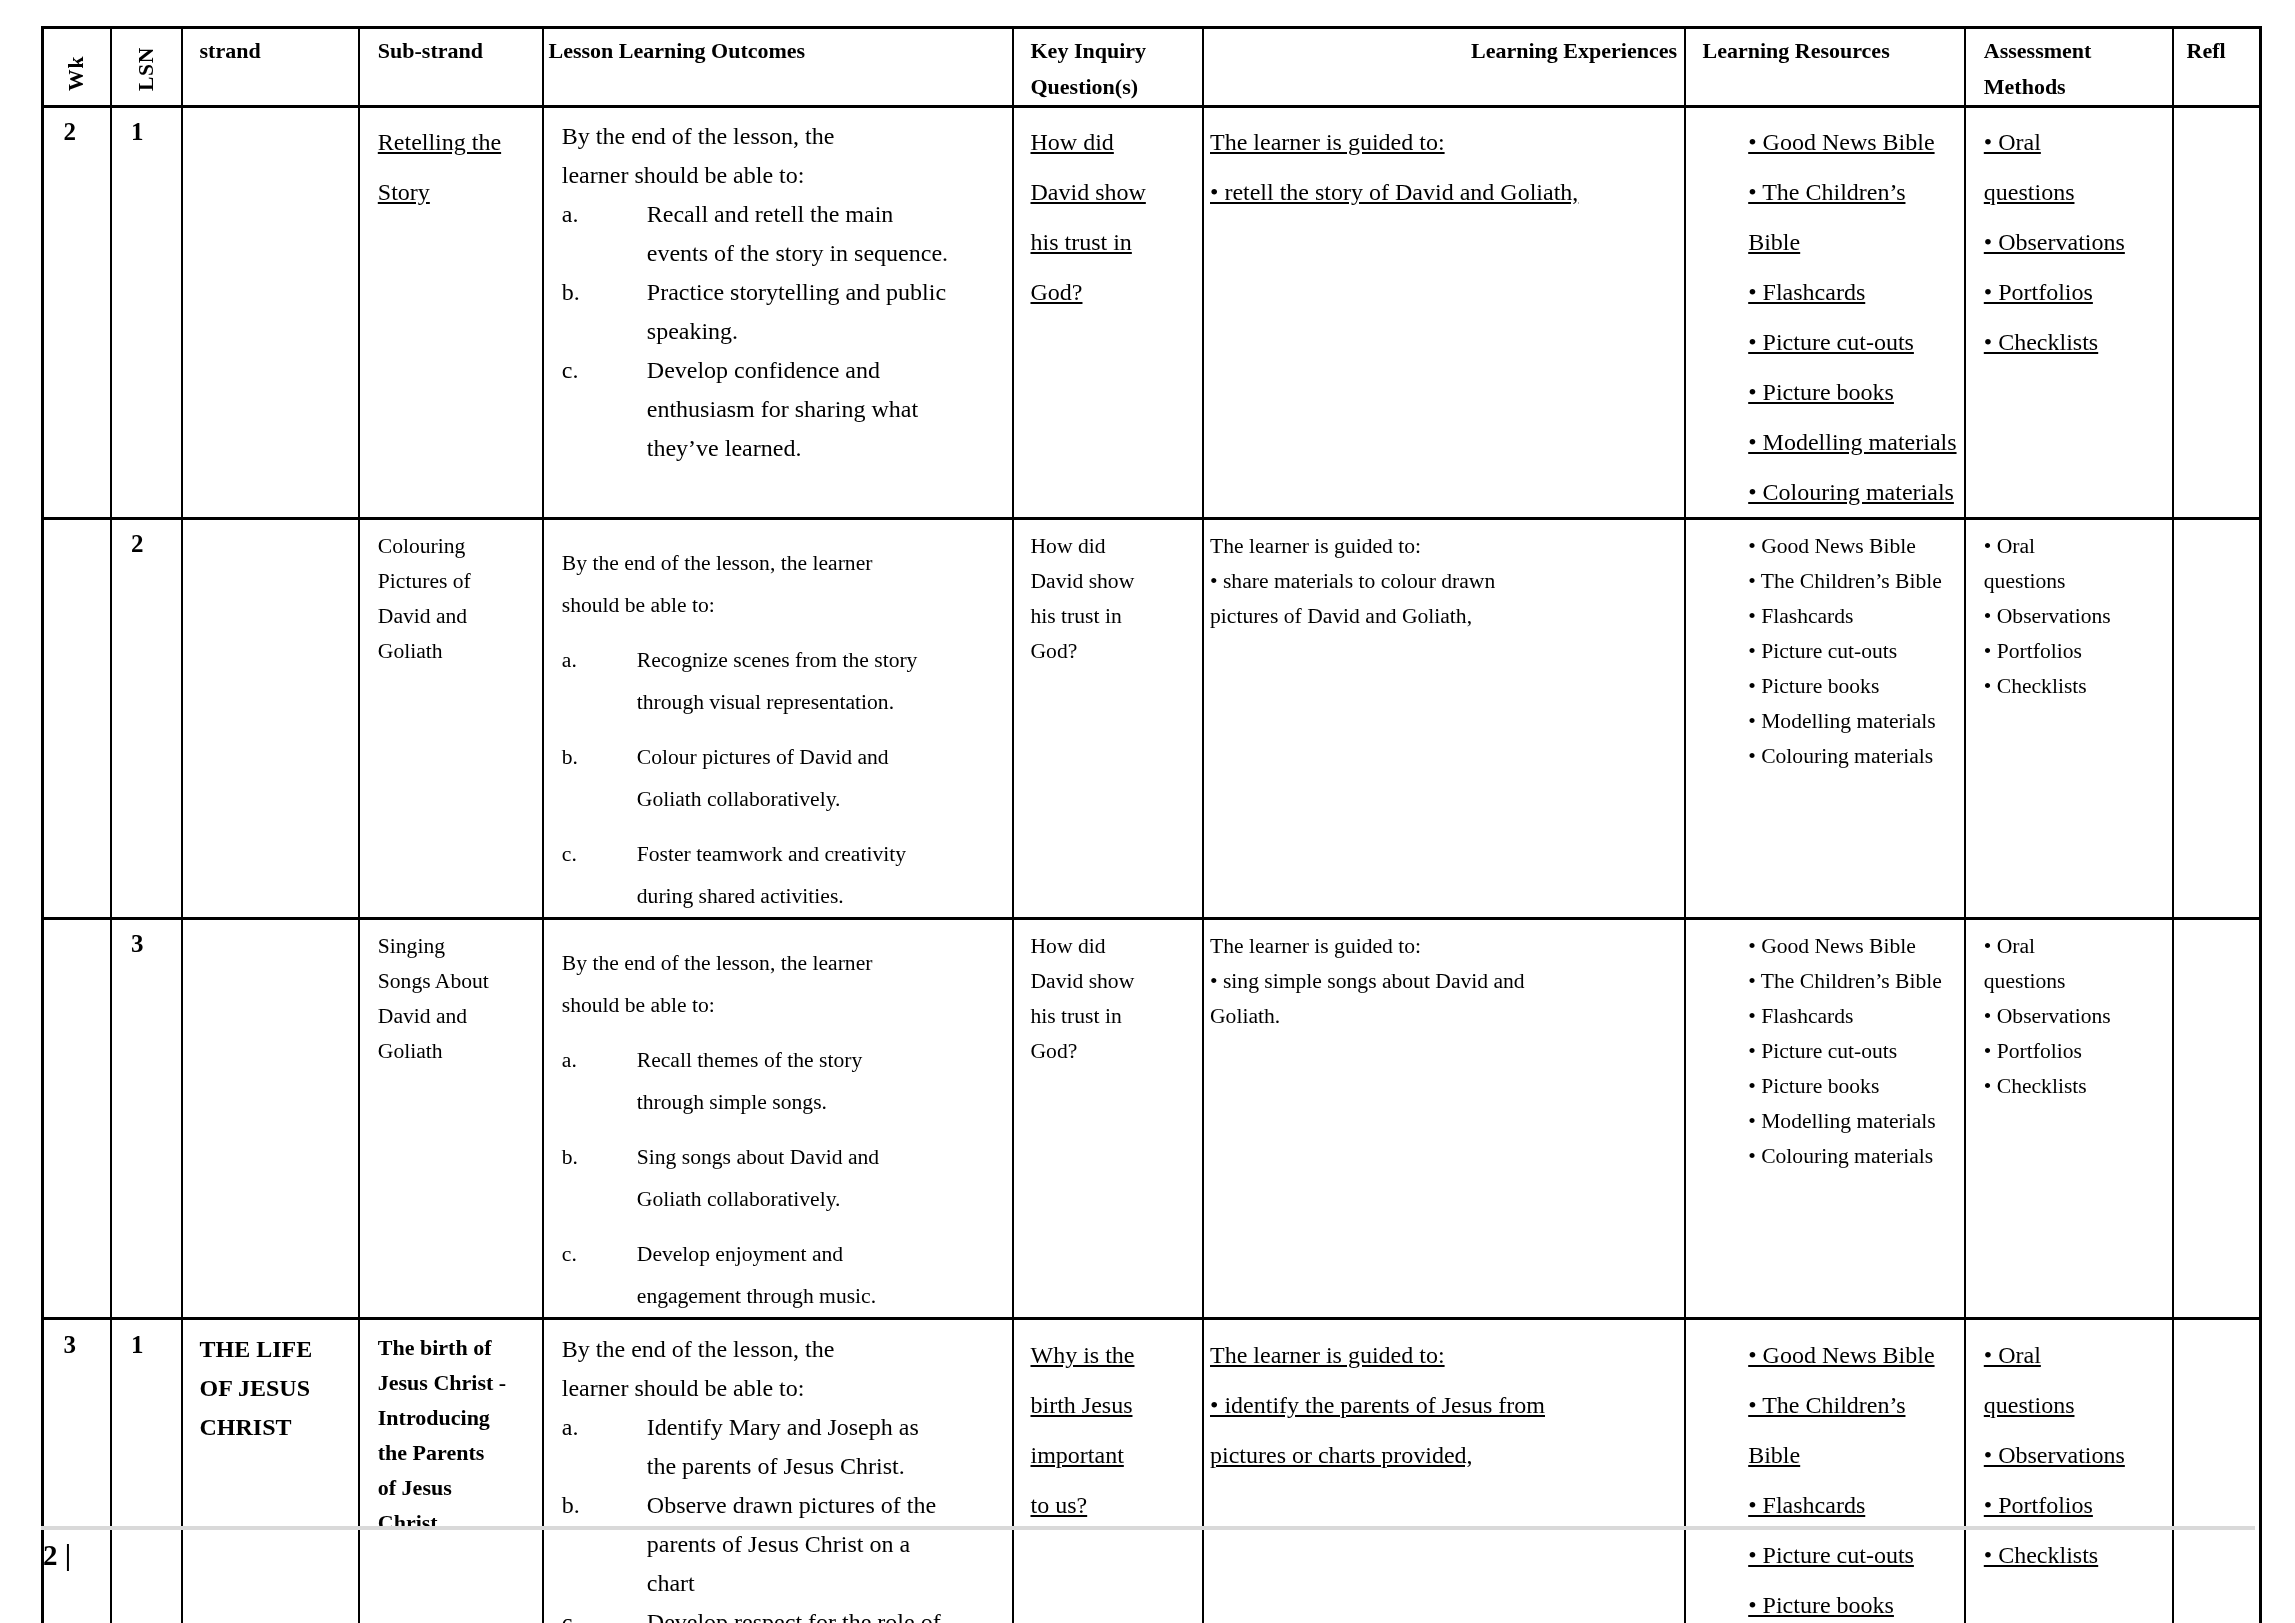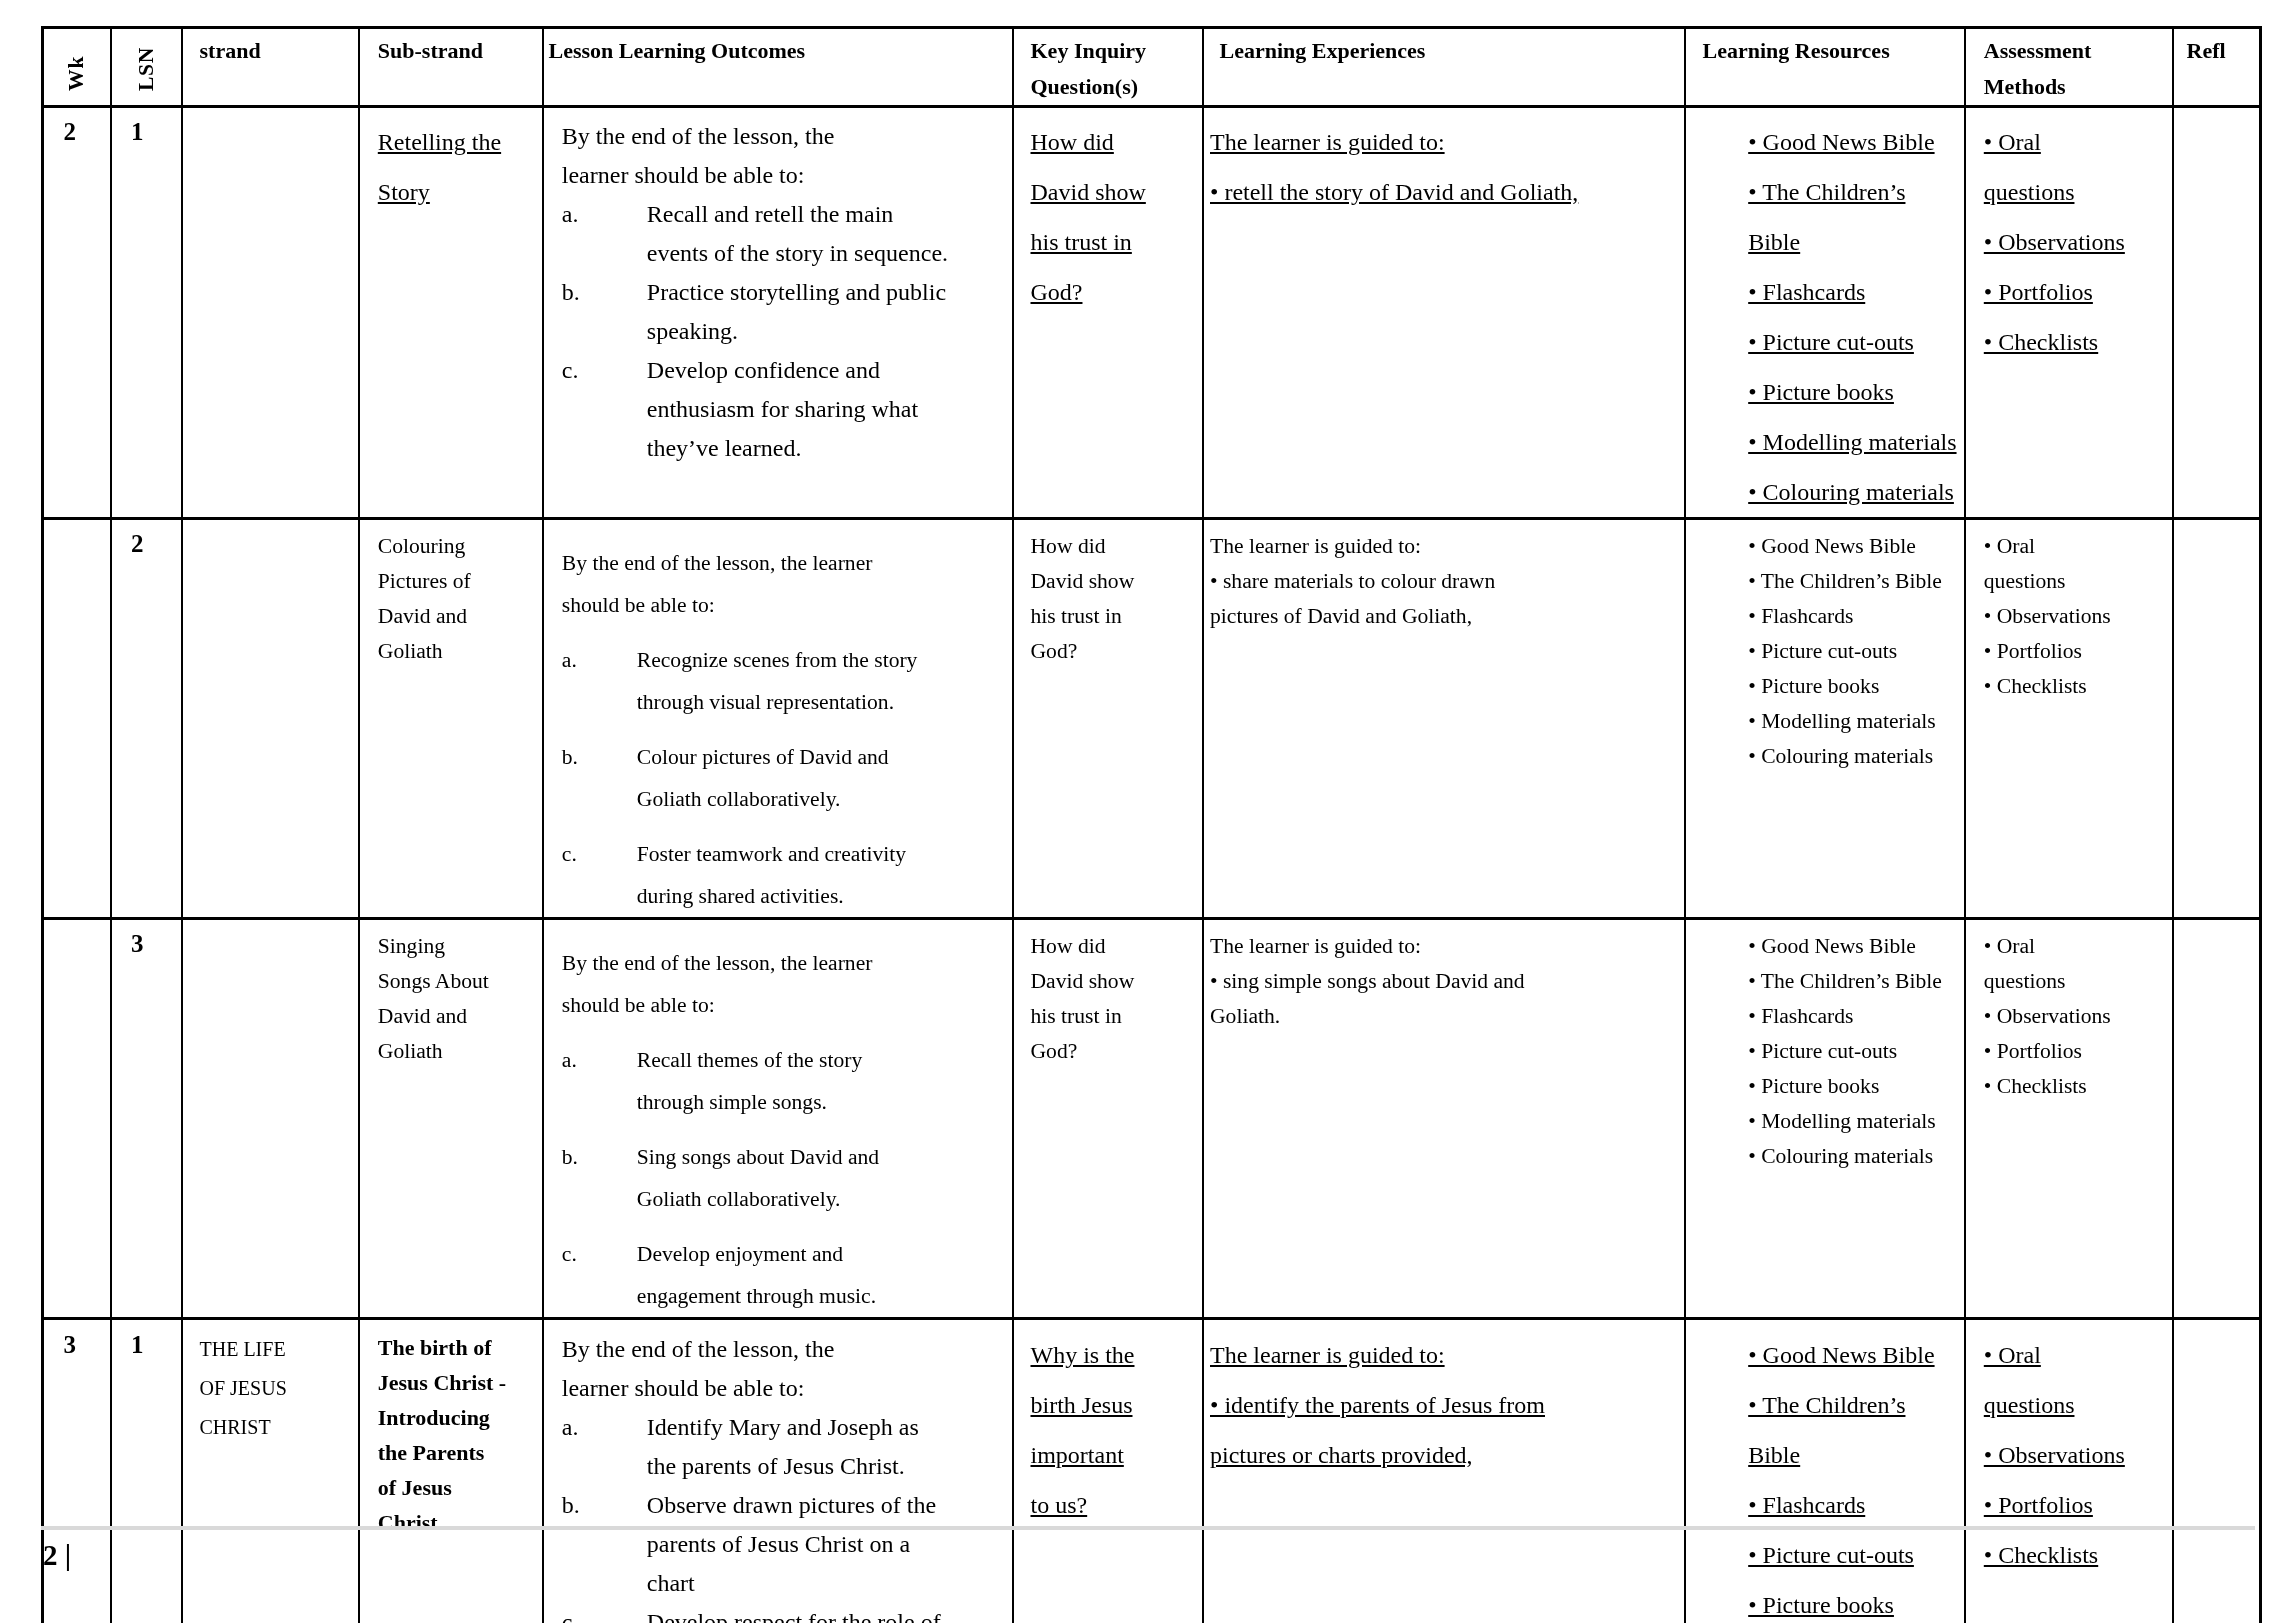--- a/index.html
+++ b/index.html
@@ -28,7 +28,7 @@
   }
   thead th{border-bottom:3.9px solid #000;font-weight:bold;font-size:22px;}
   .hpad{padding:3.9px 6.5px 0 17px;line-height:36px;font-weight:bold;}
-  .hpad.tight{padding-left:16px;}
+  .hpad.tight{padding-left:1px;text-align:right;}
   .hpad.sub{padding-left:18.3px;}
   .hpad.out{padding-left:5px;}
   .hpad.res{padding-left:17px;}

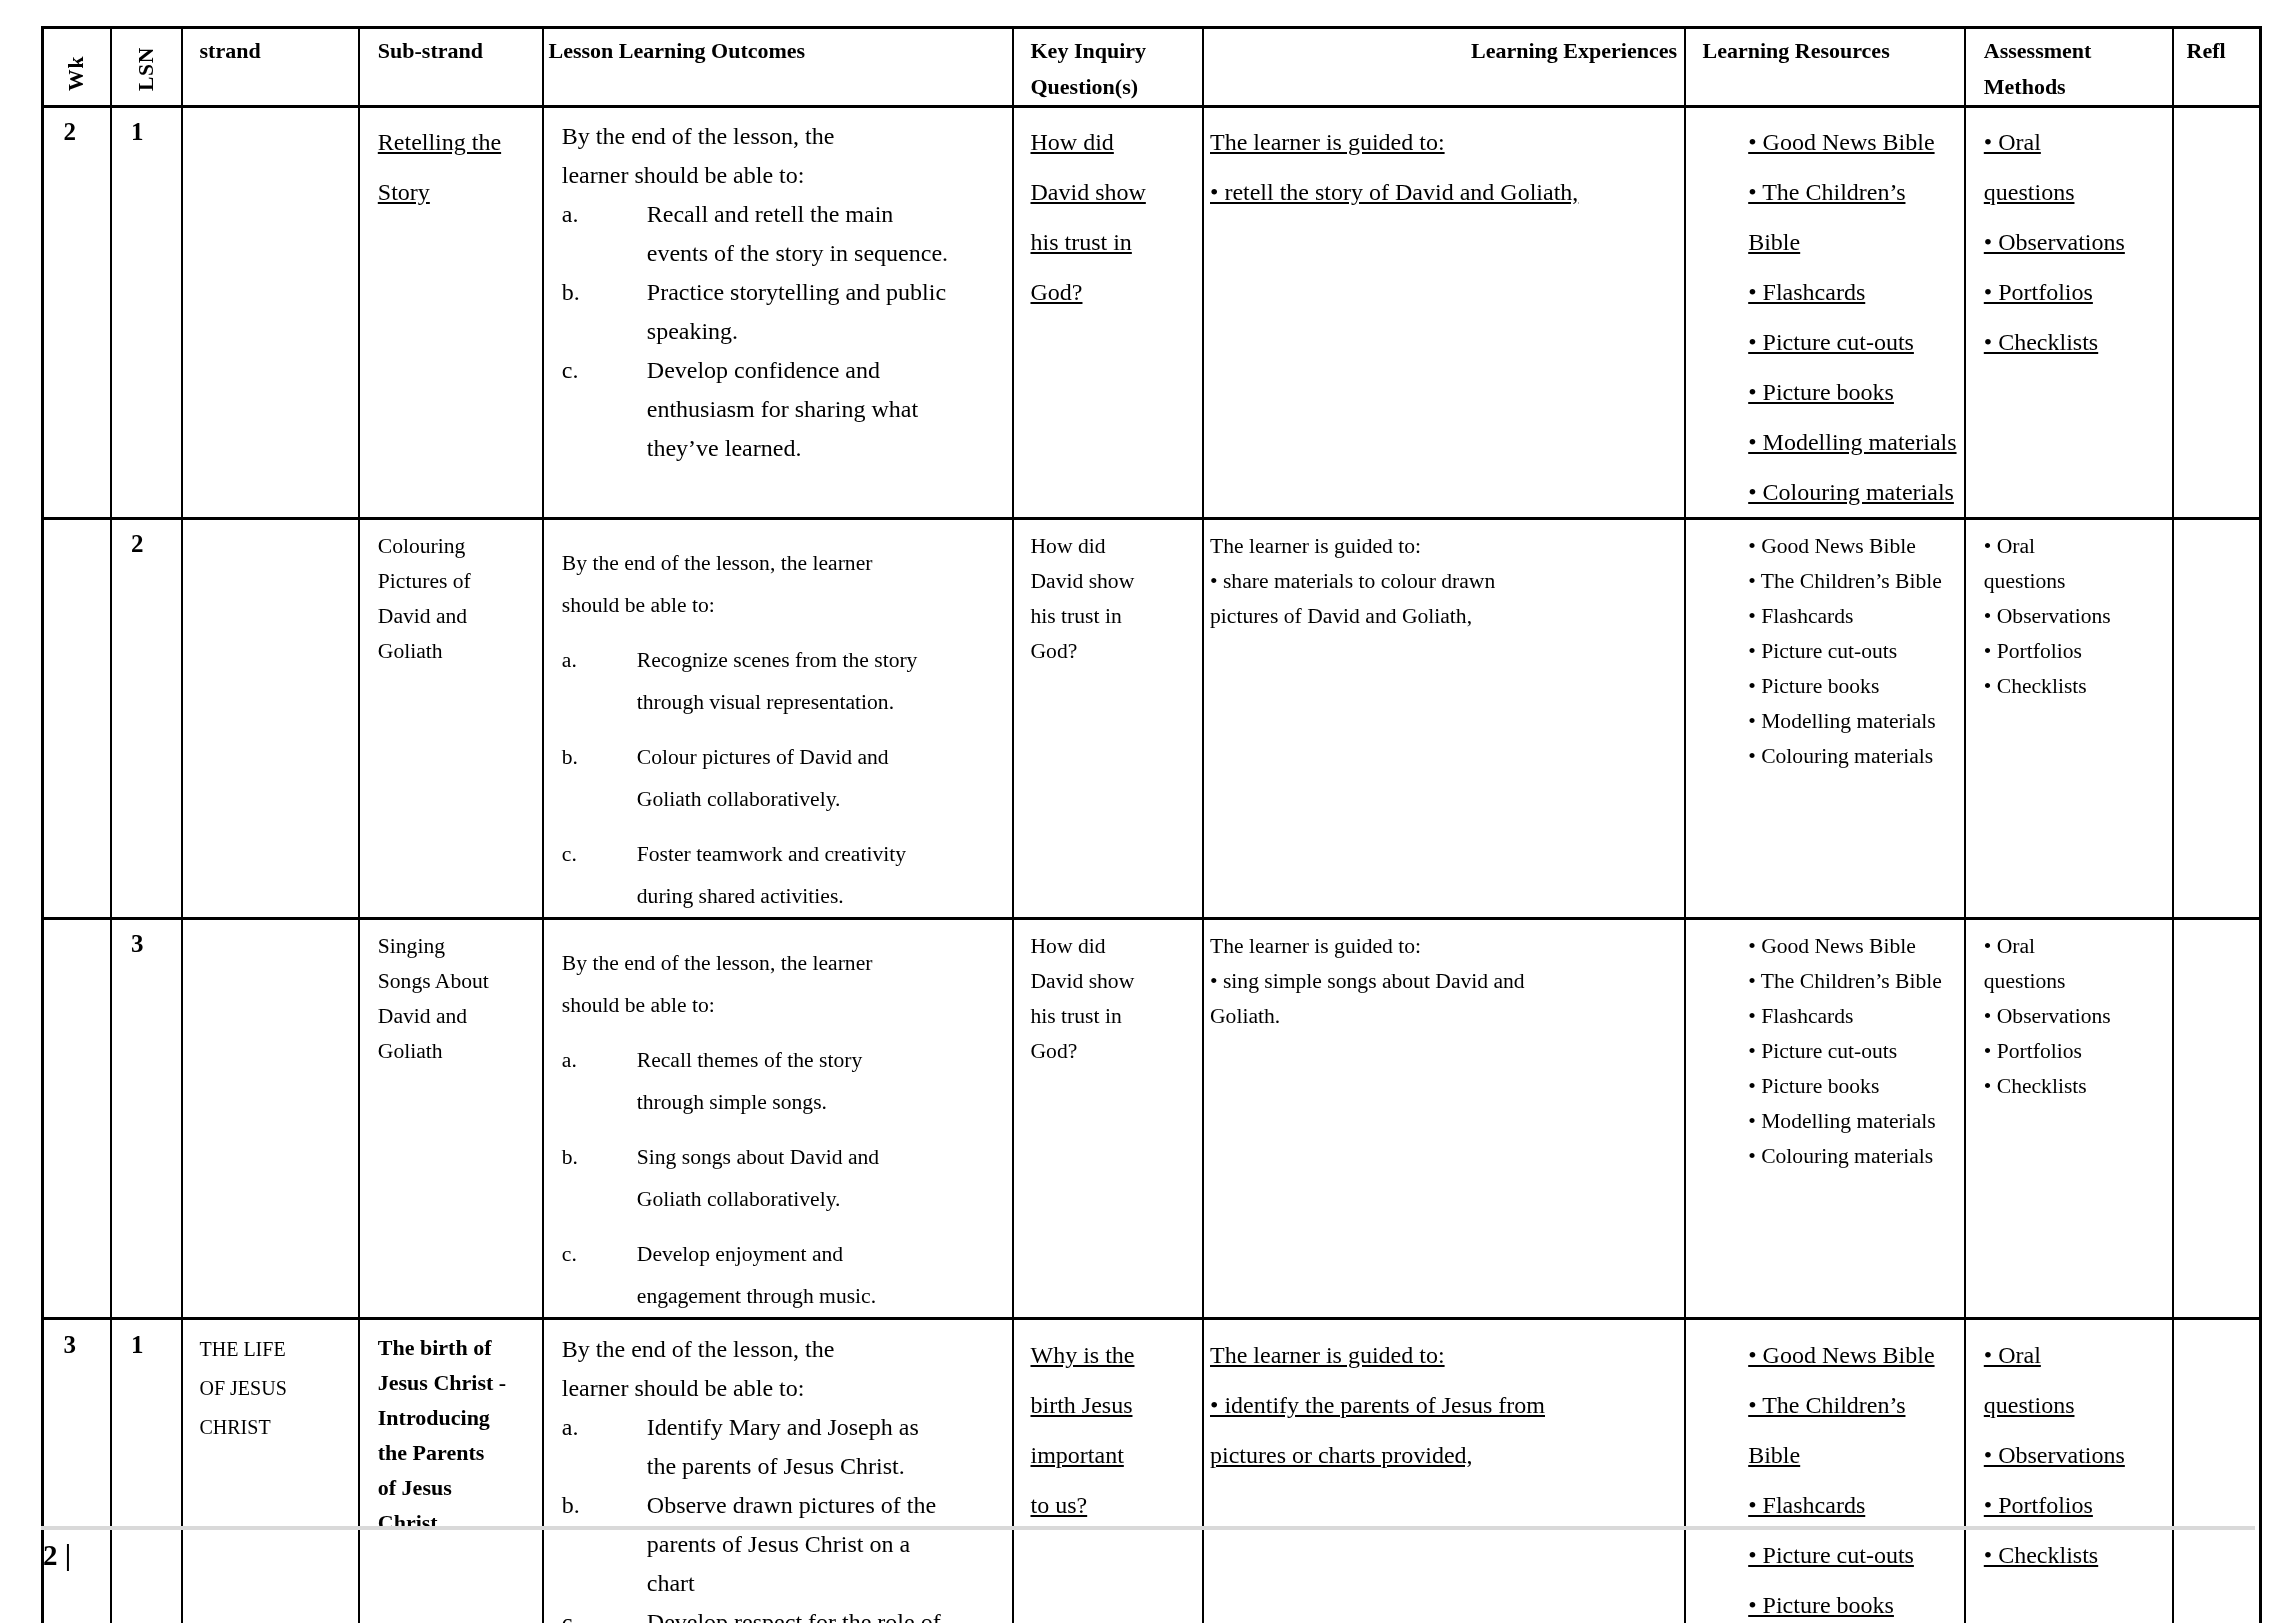--- a/index.html
+++ b/index.html
@@ -54,7 +54,7 @@
   tr.small .spread{line-height:35px;}
 
   .num{font-weight:bold;font-size:25px;padding:9.2px 2.6px 0 19.6px;line-height:1.2;}
-  .strand-block{font-weight:normal;font-size:20px;line-height:39px;padding:9.2px 5.2px 0 17px;}
+  .strand-block{font-weight:bold;font-size:24px;line-height:39px;padding:9.2px 5.2px 0 17px;}
   .sub-block{padding:9.2px 5.2px 0 18.3px;}
   .sub-compact{font-size:22px;line-height:35px;font-weight:bold;}
   .out-pad{padding:9.2px 7.9px 0 18.3px;}

